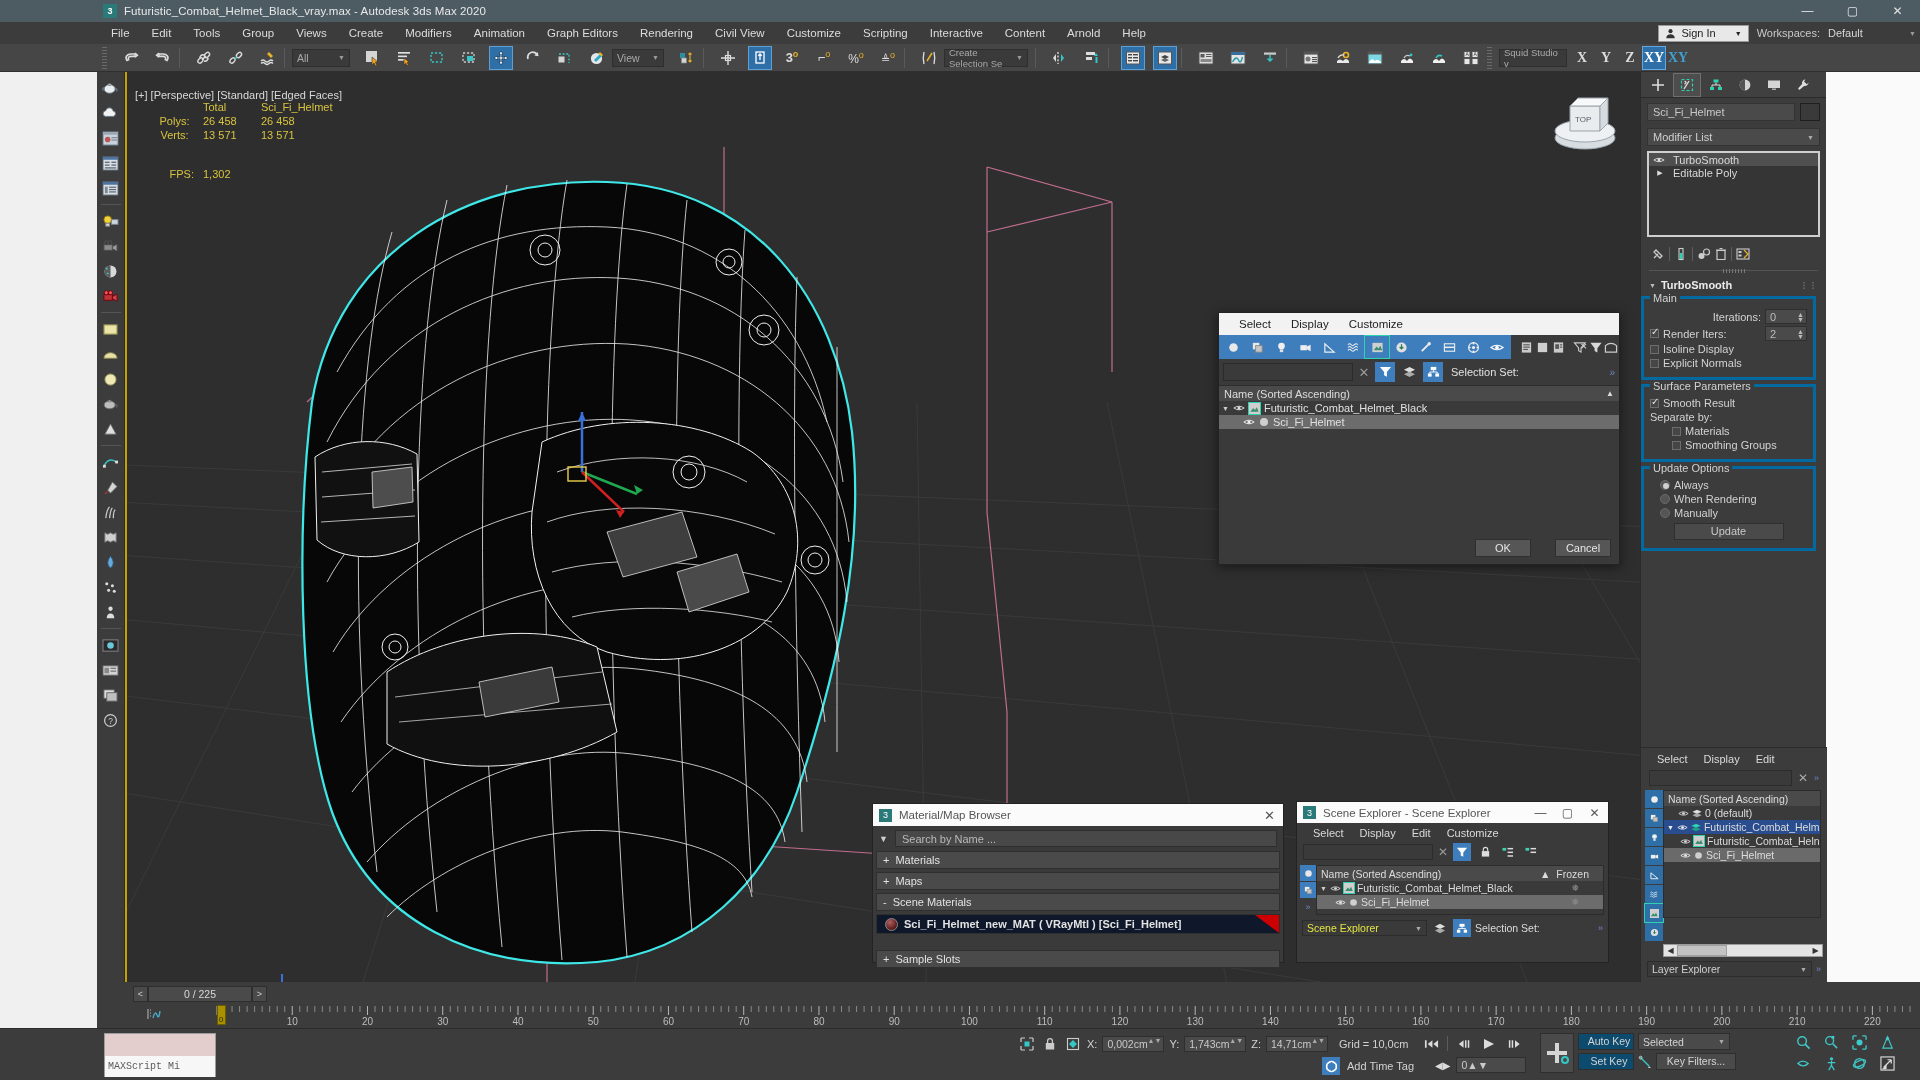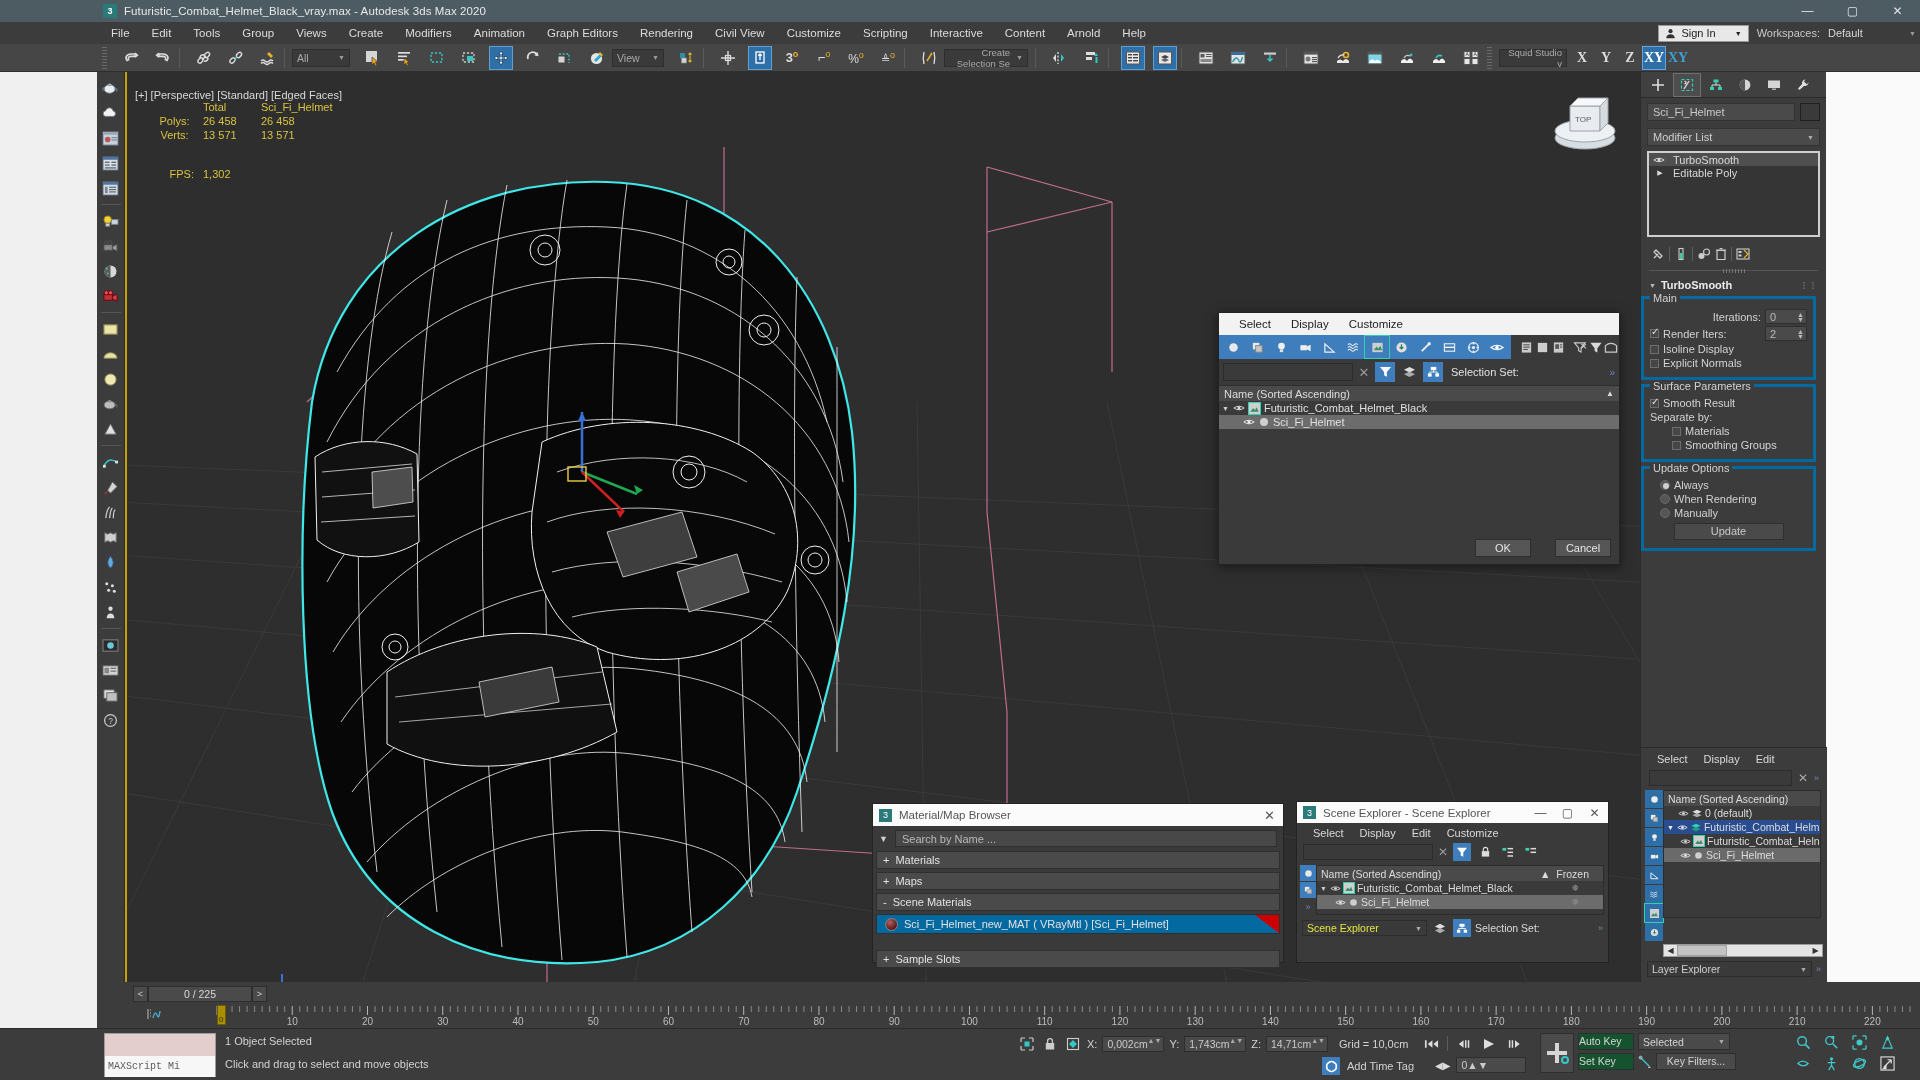--- a/index.html
+++ b/index.html
@@ -71,7 +71,7 @@
     font-size:10.5px; display:flex; align-items:center; padding:0 4px; margin:0 3px;
     justify-content:space-between;
   }
-  .tcombo .cv { opacity:.85;text-align:right; }
+  .tcombo .cv { opacity:.85; }
   .tcombo .ca { font-size:7px; color:#999; margin-left:6px; }
   .axisbtn {
     width:24px; height:24px; display:flex; align-items:center; justify-content:center;

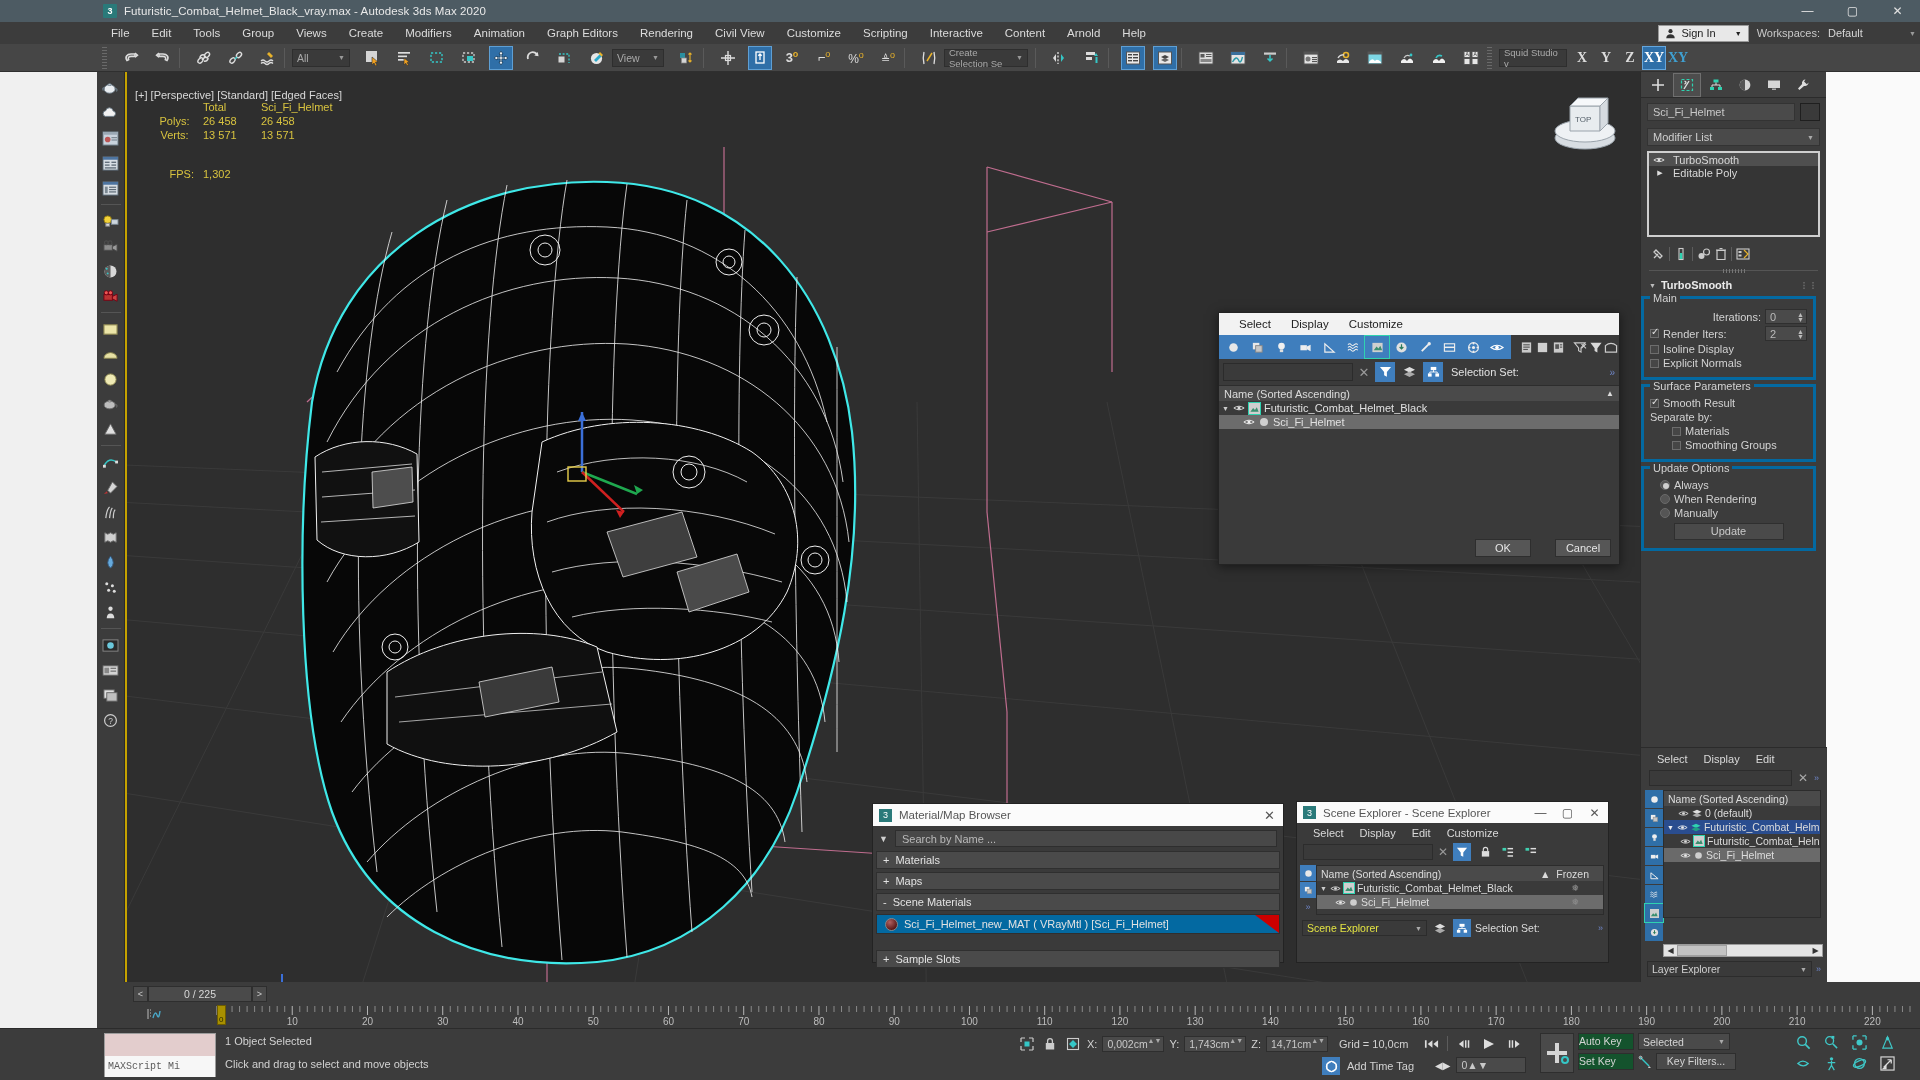--- a/index.html
+++ b/index.html
@@ -296,9 +296,9 @@
      font-size:11px; color:#b9b9b9; display:flex; align-items:center; padding-left:6px; }
   .mmb-sect { height:18px; margin:3px 3px; background:#4a4a4a; border:1px solid #2f2f2f;
      display:flex; align-items:center; padding-left:6px; font-size:11px; color:#e2e2e2; }
-  .mmb-mat { height:20px; margin:0 3px 16px 3px; background:#0369a1; border:1px solid #2f2f2f;
+  .mmb-mat { height:20px; margin:0 3px 16px 3px; background:#0f172a; border:1px solid #2f2f2f;
      display:flex; align-items:center; padding-left:8px; font-size:11px; color:#e2e2e2;
-     gap:6px; position:relative; }
+     gap:6px; position:relative;font-weight:bold; }
   .mmb-mat .sphere { width:13px; height:13px; border-radius:50%;
      background:radial-gradient(circle at 35% 30%, #b06060, #5a1a1a 70%); border:1px solid #888; }
   .mmb-mat .redflag { position:absolute; right:0; top:0; width:0; height:0;

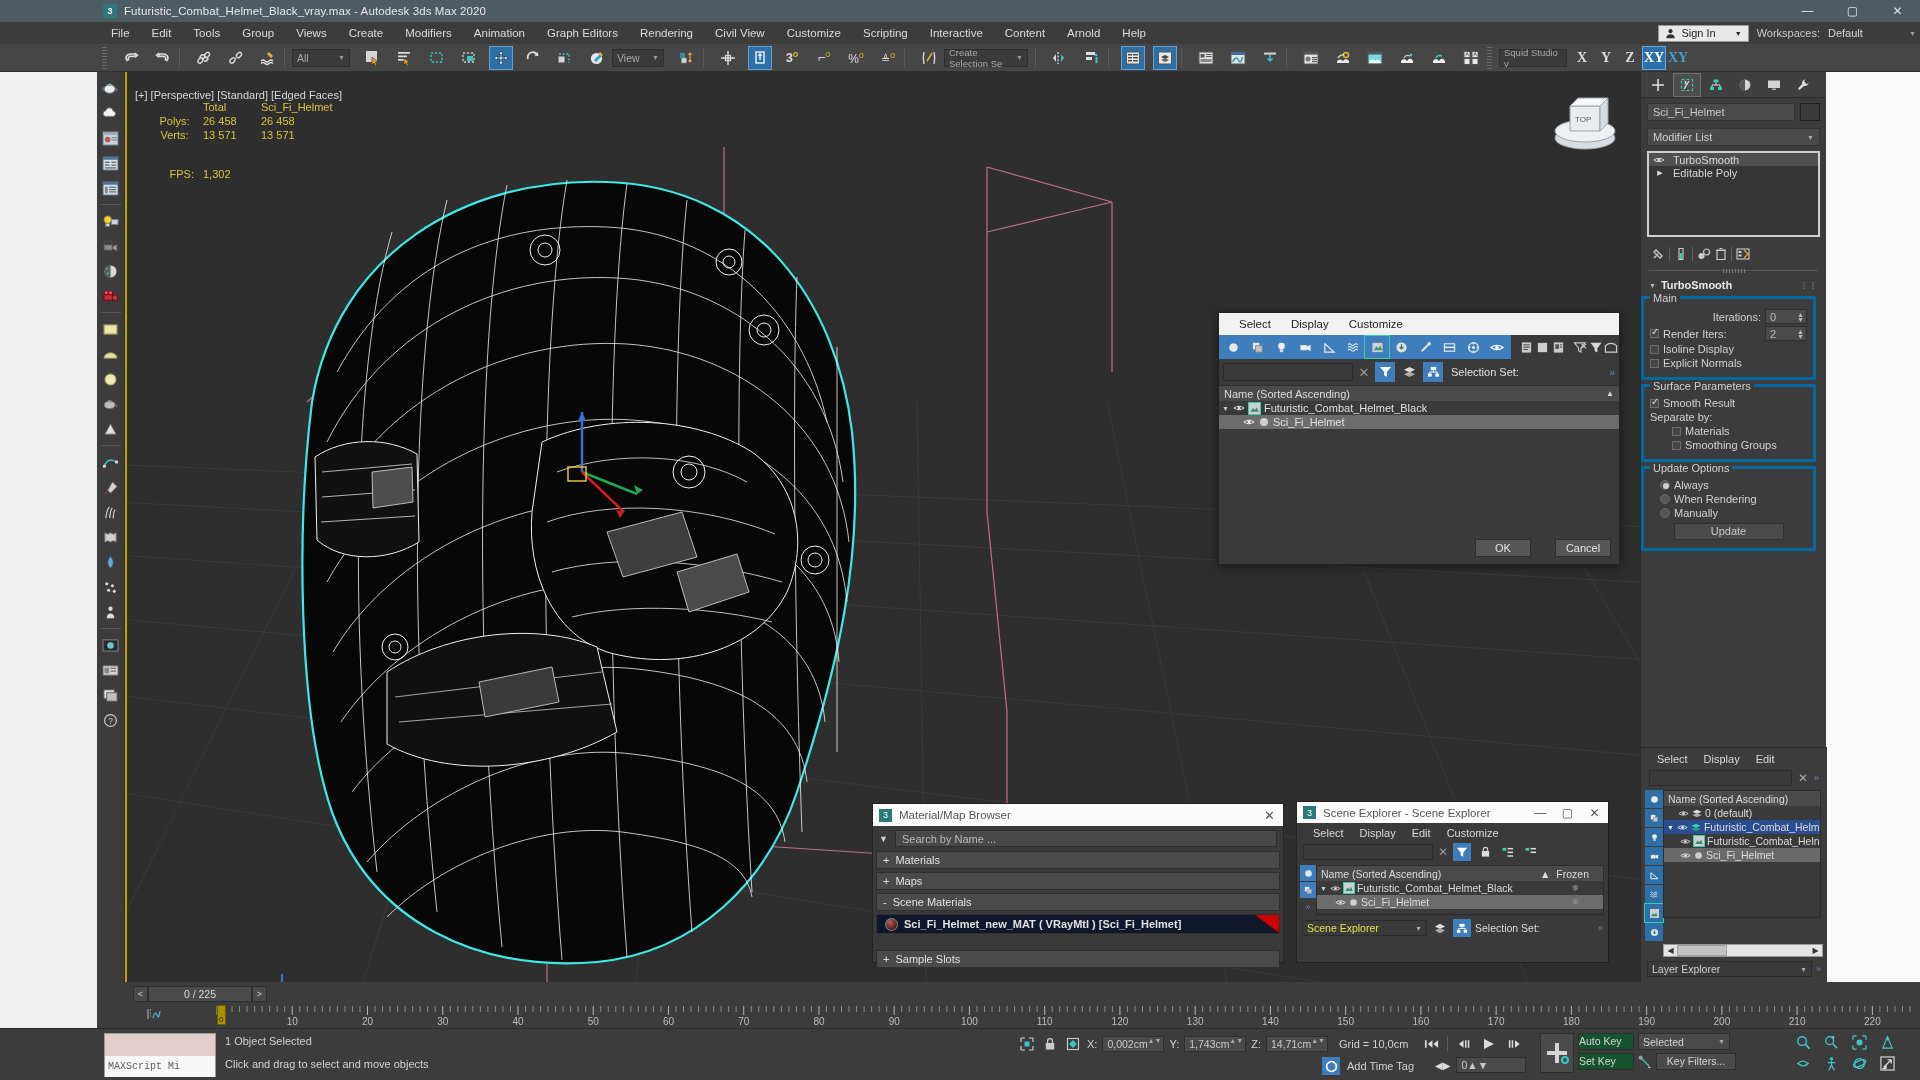--- a/index.html
+++ b/index.html
@@ -2007,10 +2007,6 @@
       <div class="pink"></div>
       <div class="lbl">MAXScript Mi</div>
     </div>
-    <div class="status-msgs">
-      <div>1 Object Selected</div>
-      <div>Click and drag to select and move objects</div>
-    </div>
 
     <div class="coords">
       <span class="ic">

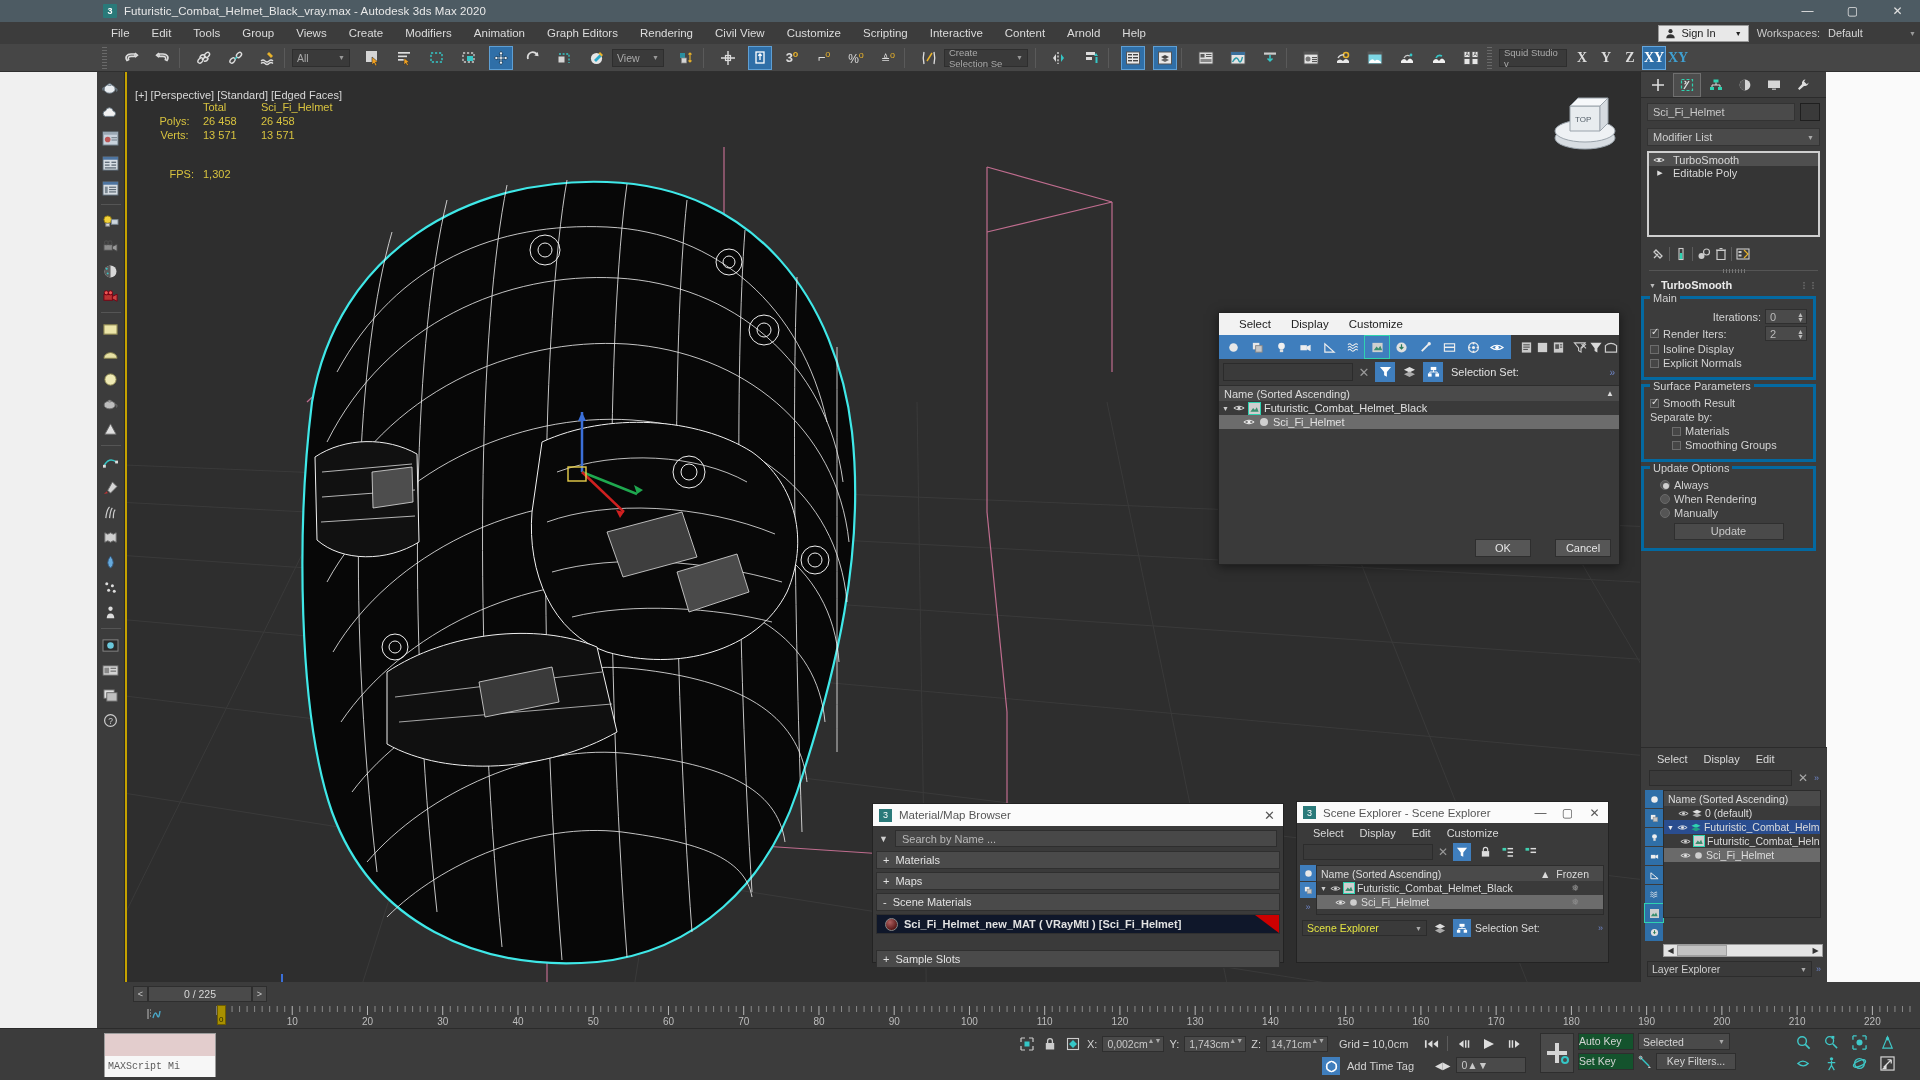--- a/index.html
+++ b/index.html
@@ -402,8 +402,8 @@
   .bigplus { width:34px; height:40px; background:#4a4a4a; border:1px solid #2e2e2e;
      display:flex; align-items:center; justify-content:center; color:#dcdcdc; font-size:22px;}
   .keycol { display:flex; flex-direction:column; gap:3px; }
-  .keybtn { width:56px; height:17px; background:#14532d; border:1px solid #2e2e2e;
-     color:#d4d4d4; font-size:10.5px; text-align:left; line-height:15px; }
+  .keybtn { width:56px; height:17px; background:#0c4a6e; border:1px solid #2e2e2e;
+     color:#d4d4d4; font-size:10.5px; text-align:center; line-height:15px;padding-left:6px; }
   .kf-combo { width:92px; height:17px; background:#4a4a4a; border:1px solid #2e2e2e;
      color:#d4d4d4; font-size:10.5px; display:flex; align-items:center;
      justify-content:space-between; padding:0 4px; }

